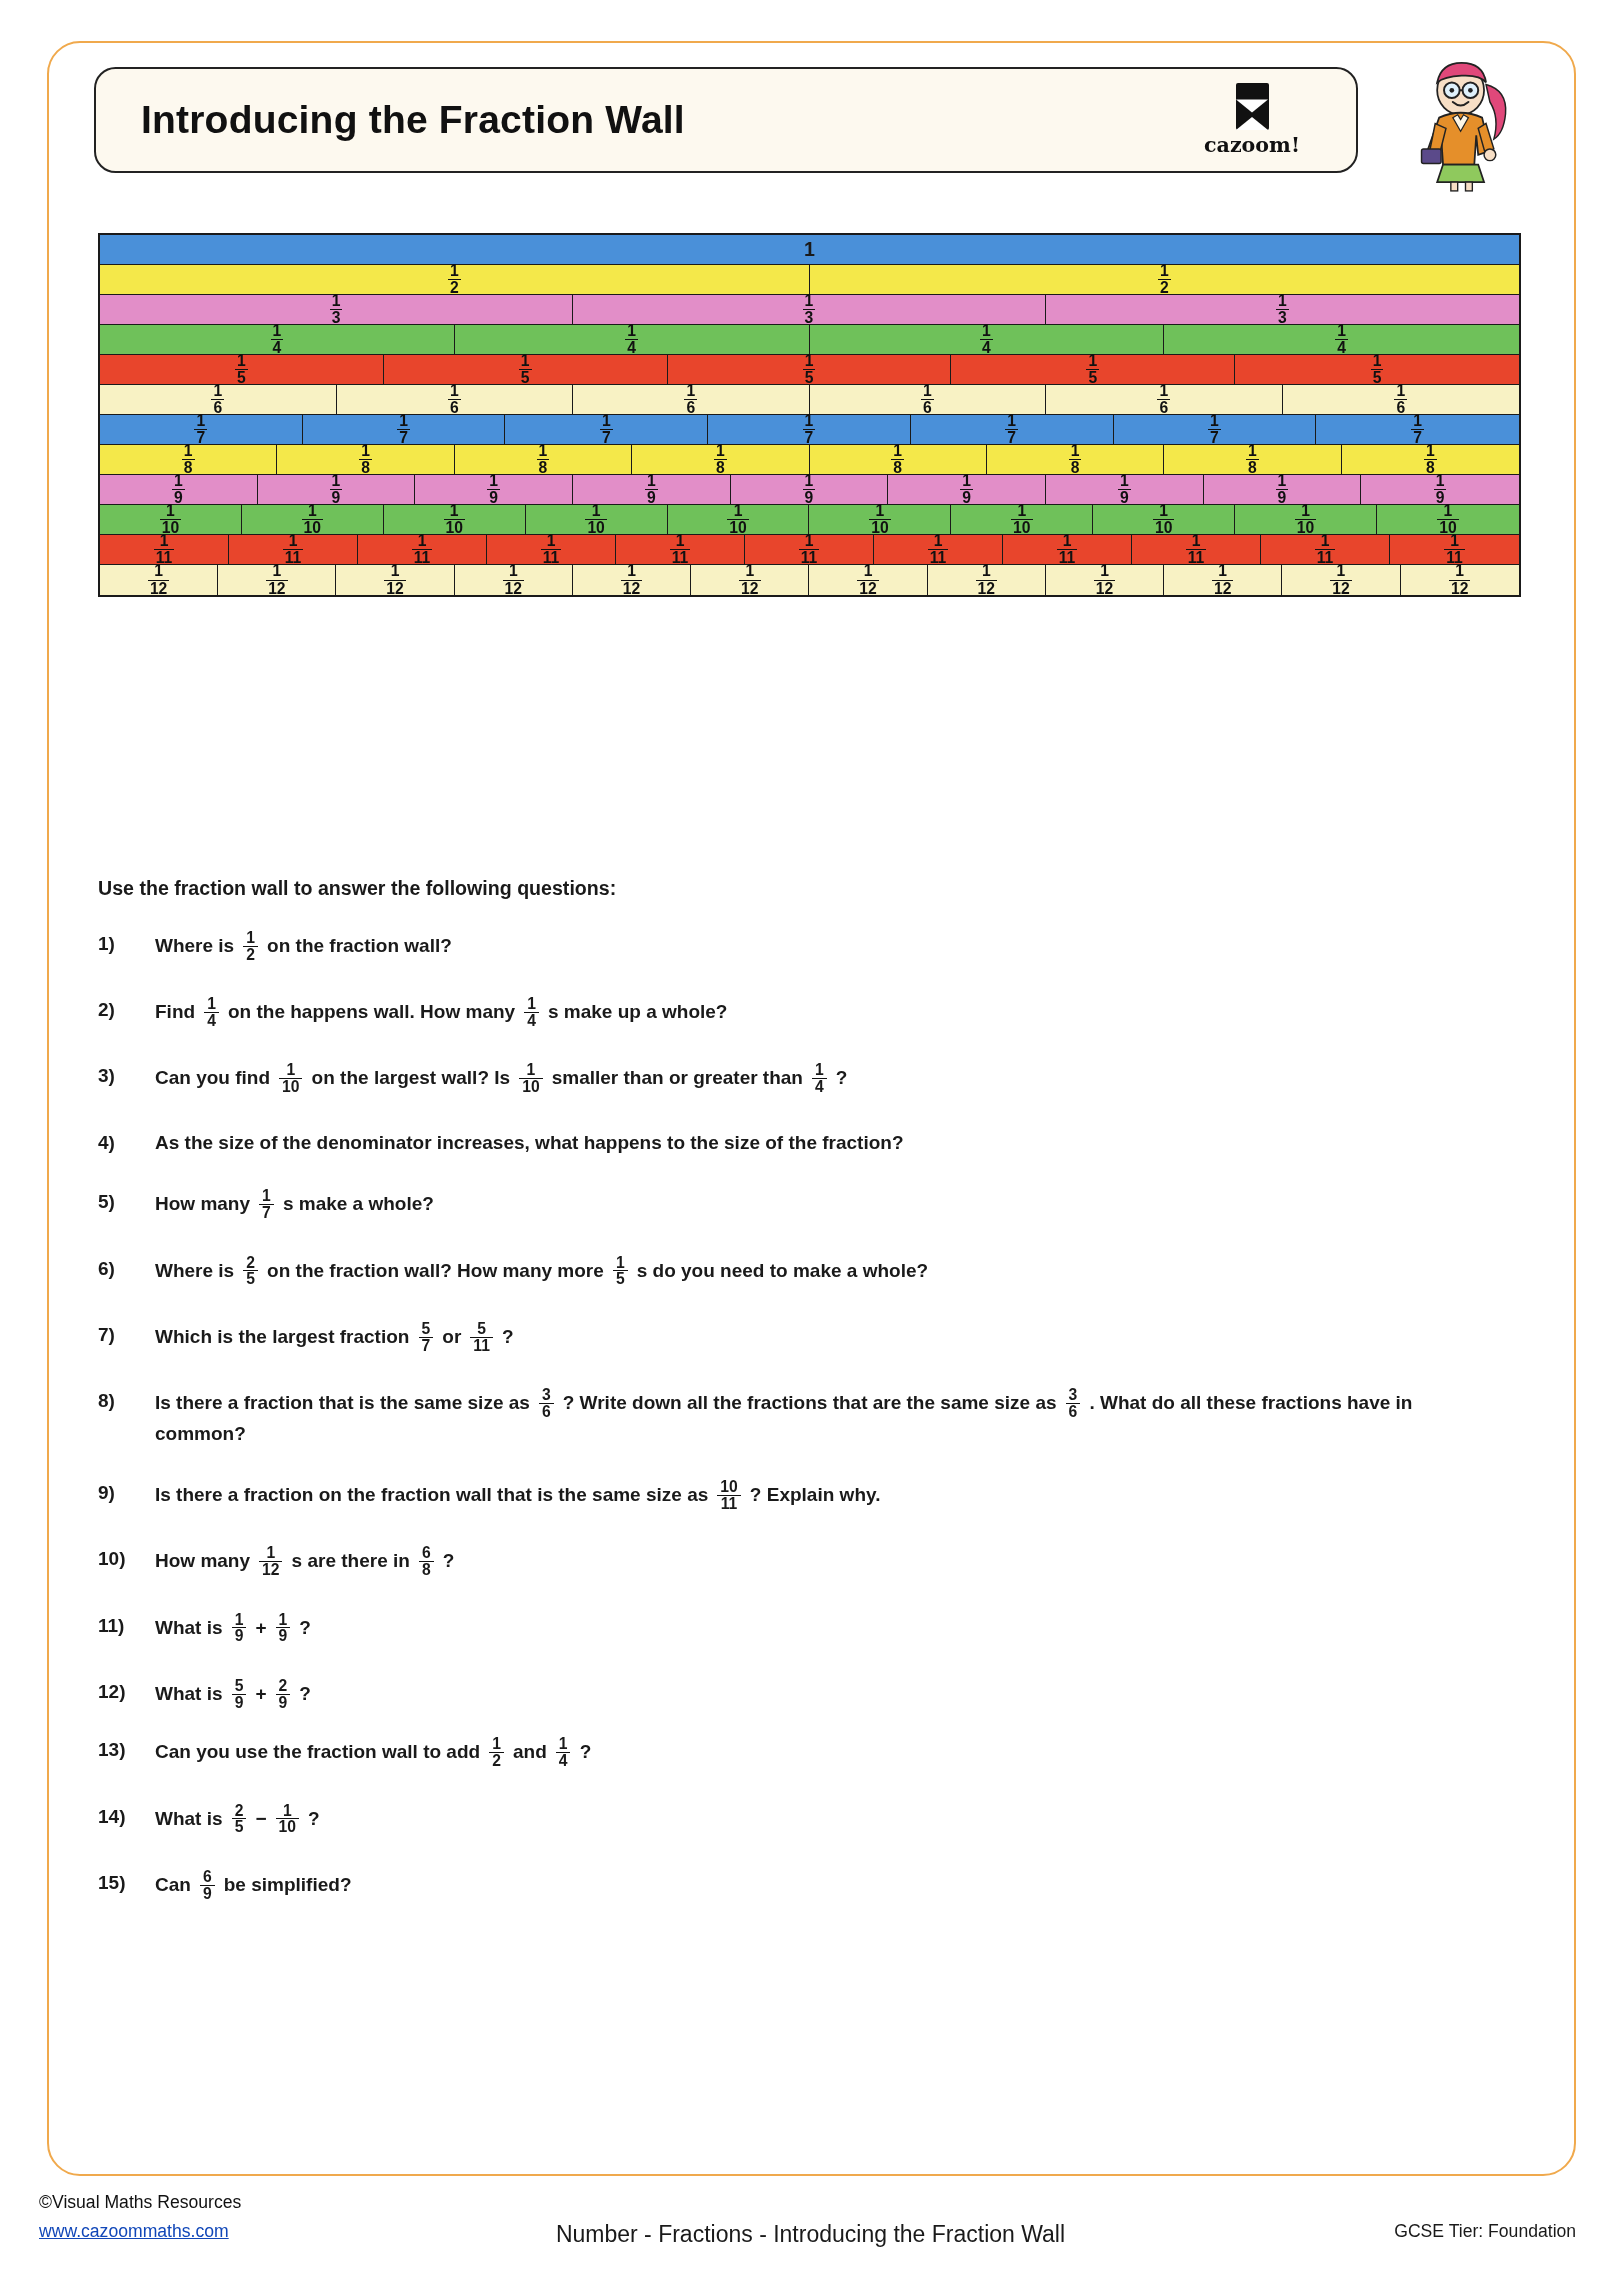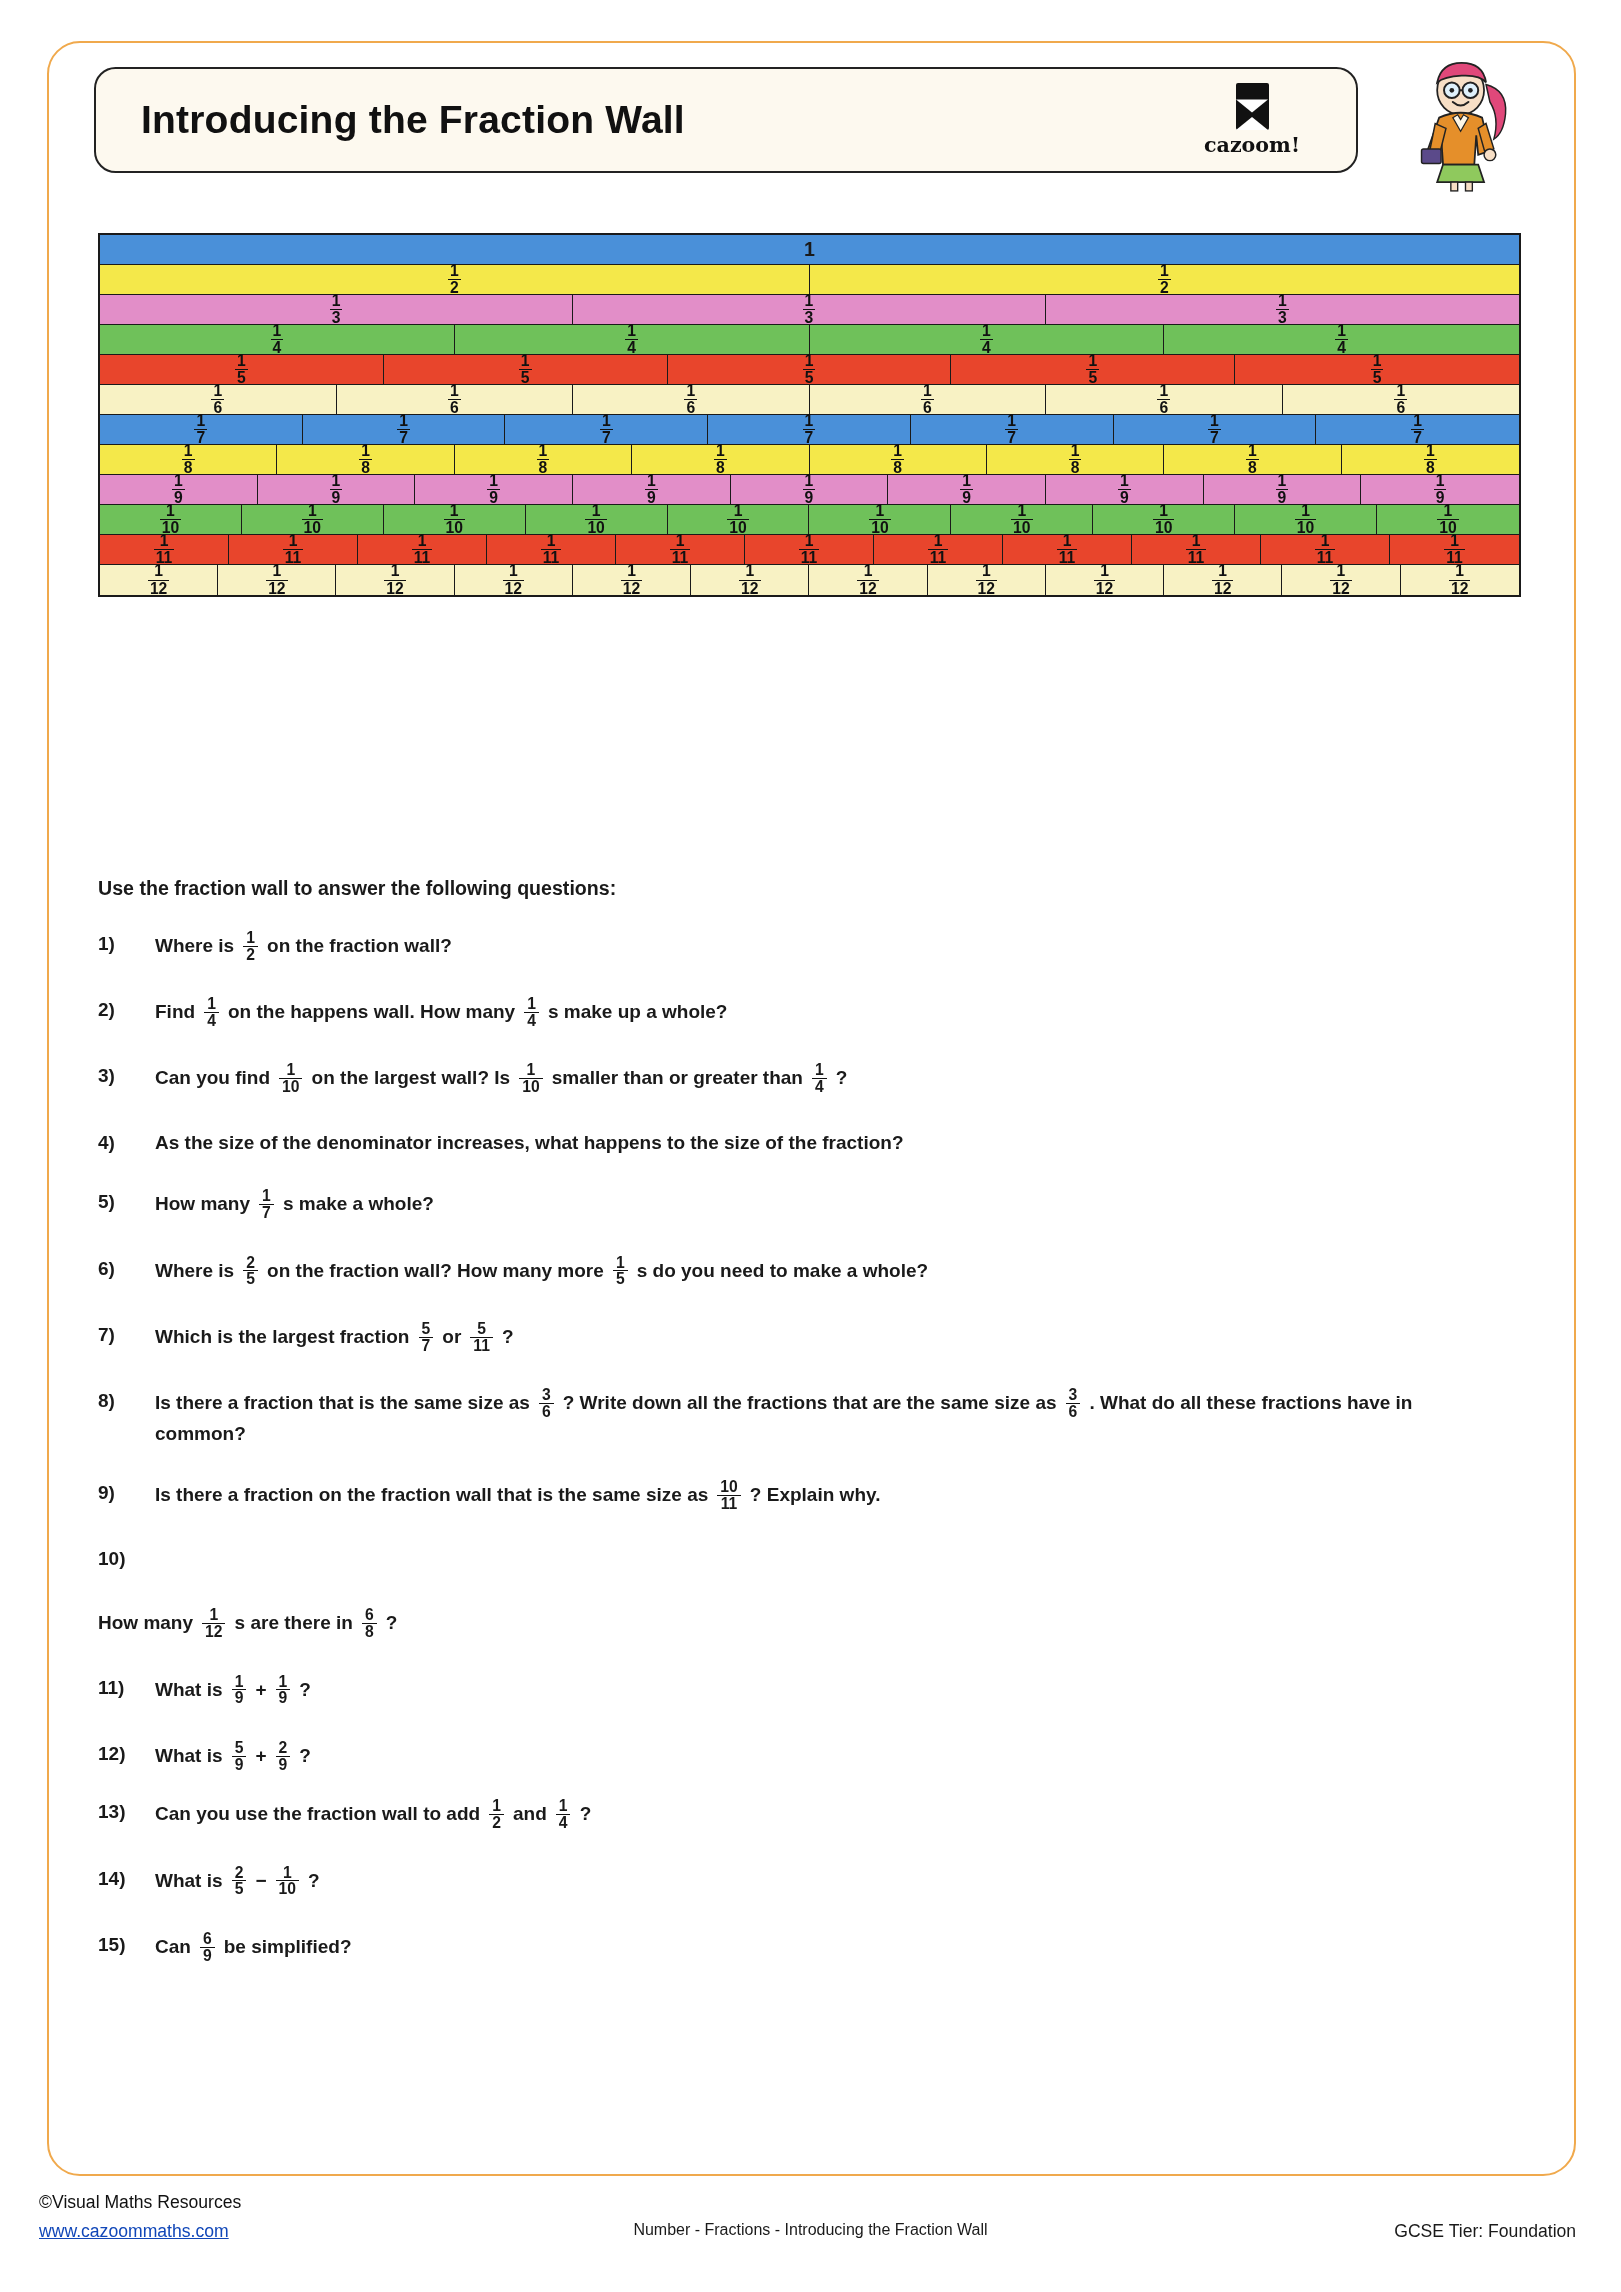--- a/index.html
+++ b/index.html
@@ -835,7 +835,7 @@
         <div class="q-num">9)</div>
         <div class="q-body"><span>Is there a fraction on the fraction wall that is the same size as </span><span class="ifrac"><span class="num">10</span><span class="den">11</span></span><span> ? Explain why. </span></div>
       </div>
-      <div class="q" style="margin-bottom: 29px; flex-direction: column;">
+      <div class="q" style="margin-bottom: 29px;">
         <div class="q-num">10)</div>
         <div class="q-body"><span>How many </span><span class="ifrac"><span class="num">1</span><span class="den">12</span></span><span> s are there in </span><span class="ifrac"><span class="num">6</span><span class="den">8</span></span><span> ? </span></div>
       </div>

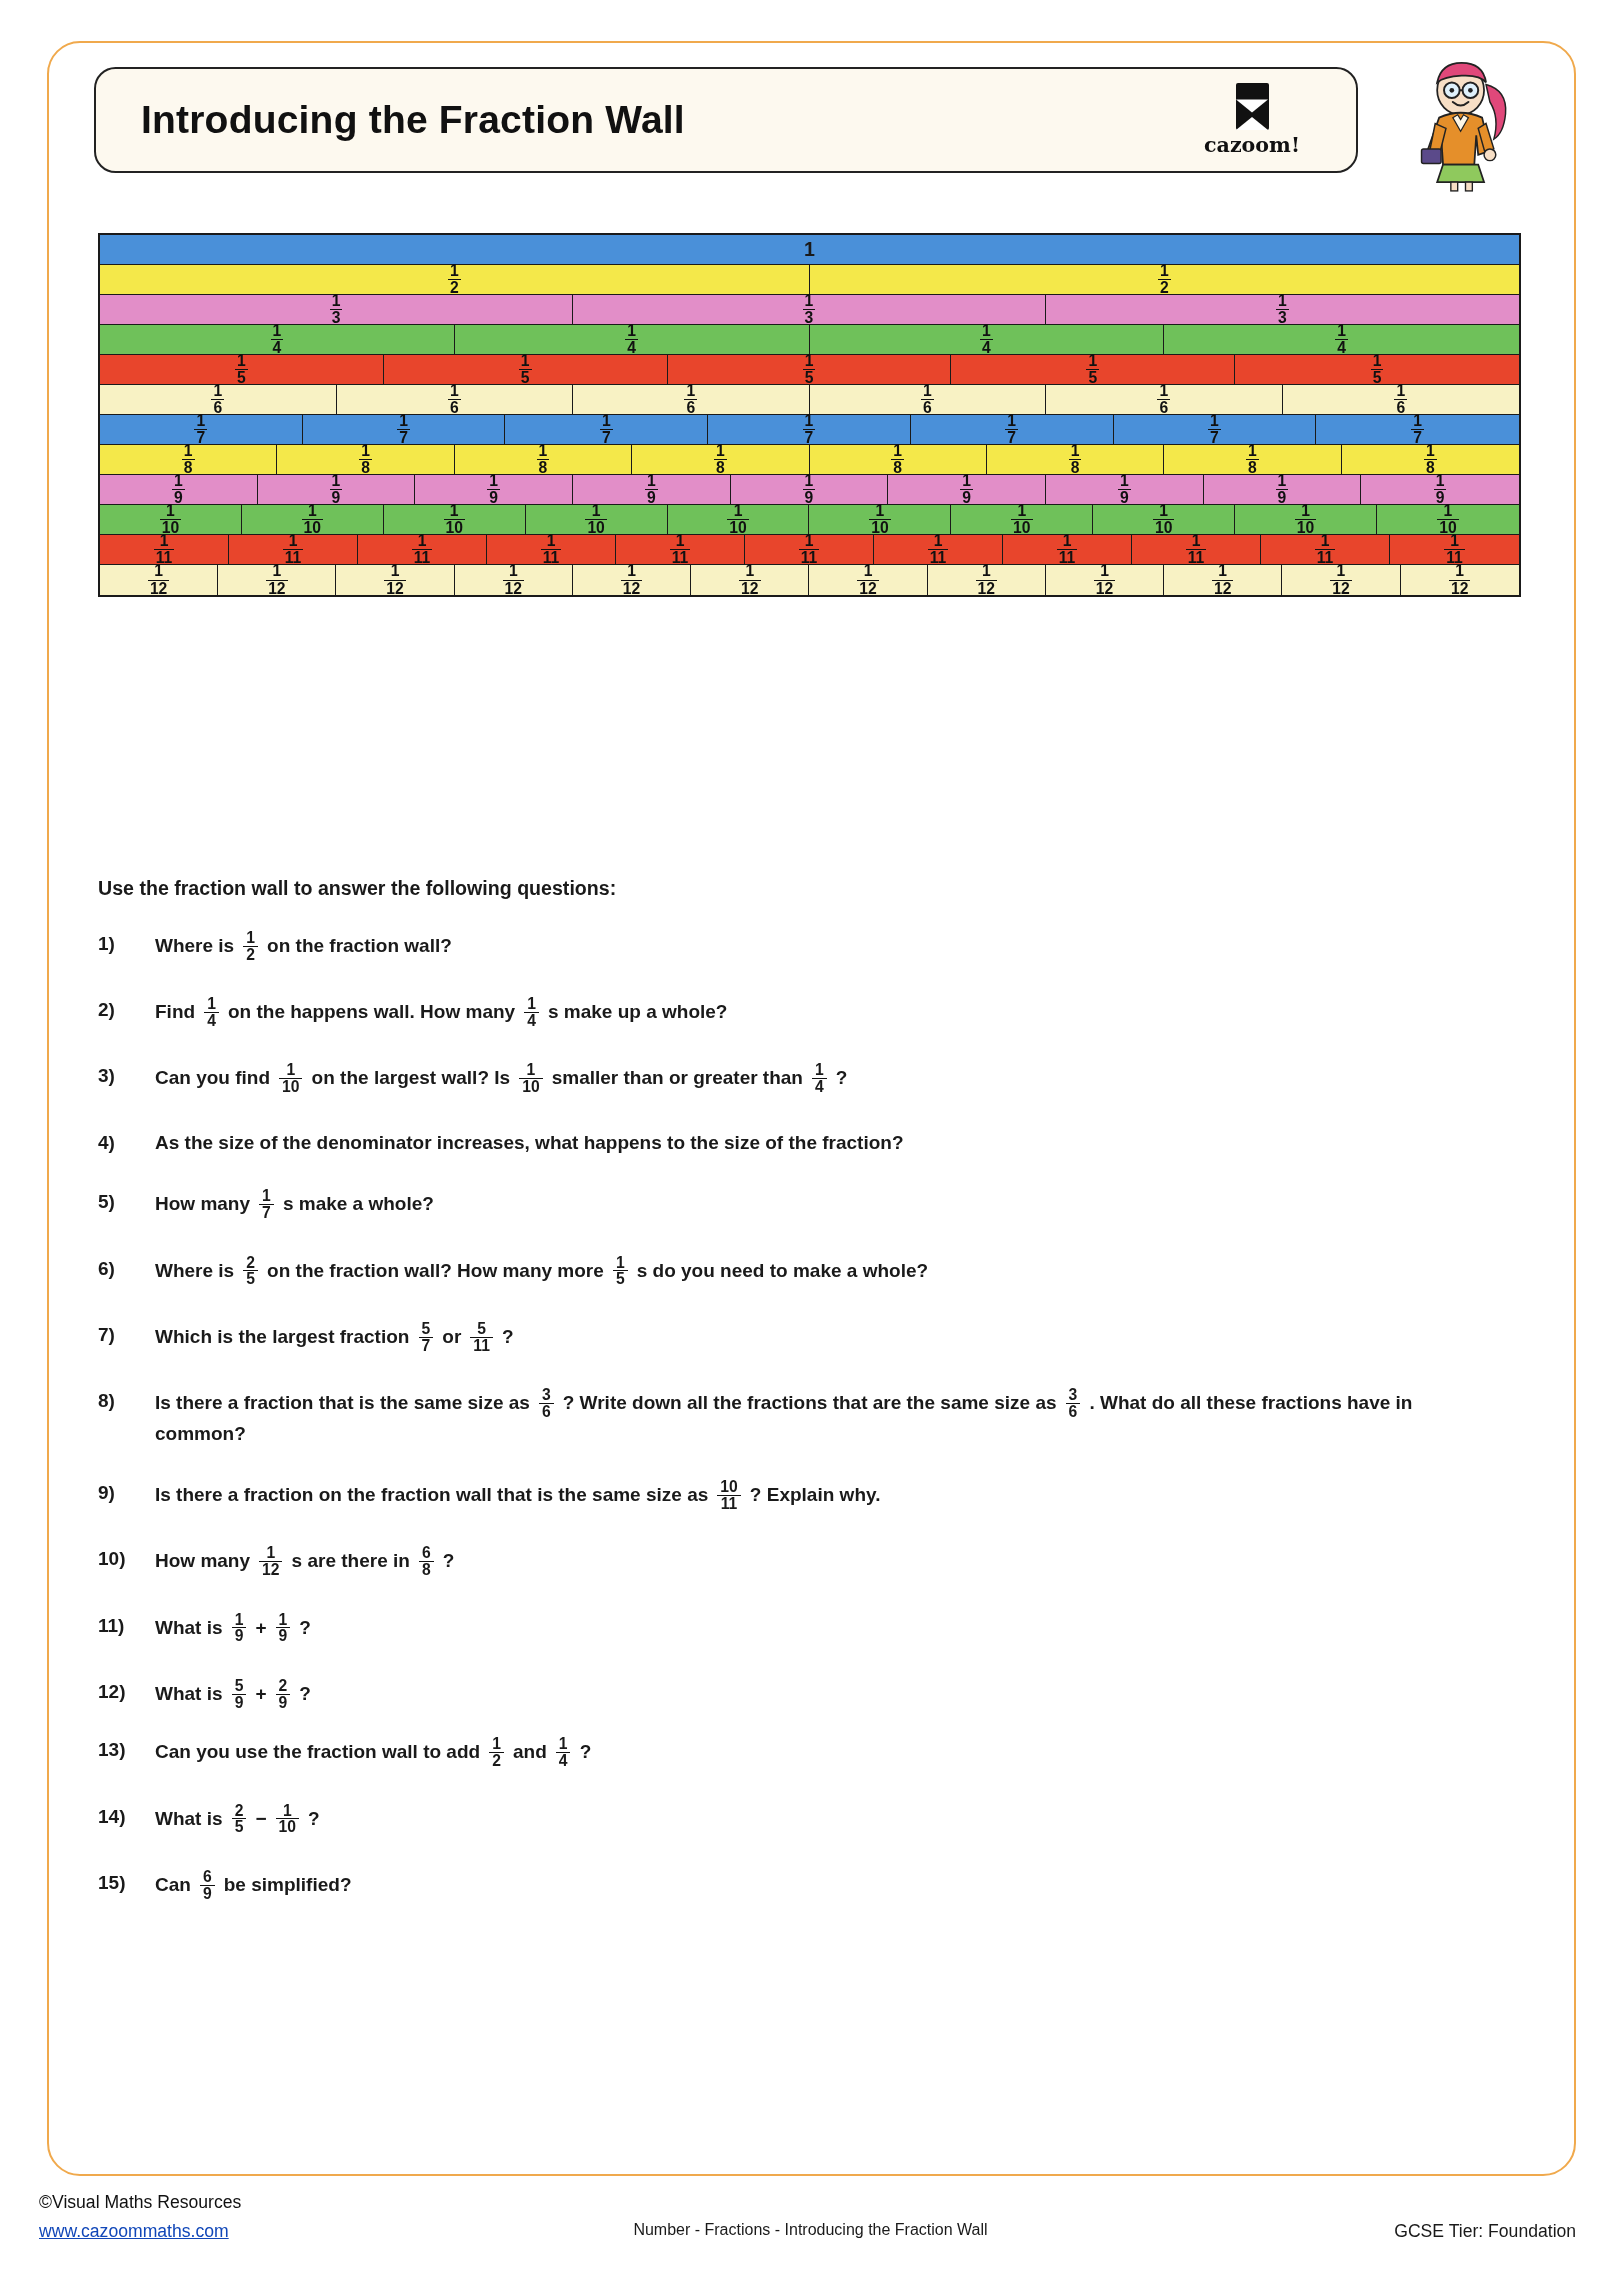--- a/index.html
+++ b/index.html
@@ -245,7 +245,7 @@
     right: 0;
     top: 0;
     text-align: center;
-    font-size: 16px;
+    font-size: 23px;
   }
   .footer-right {
     position: absolute;

